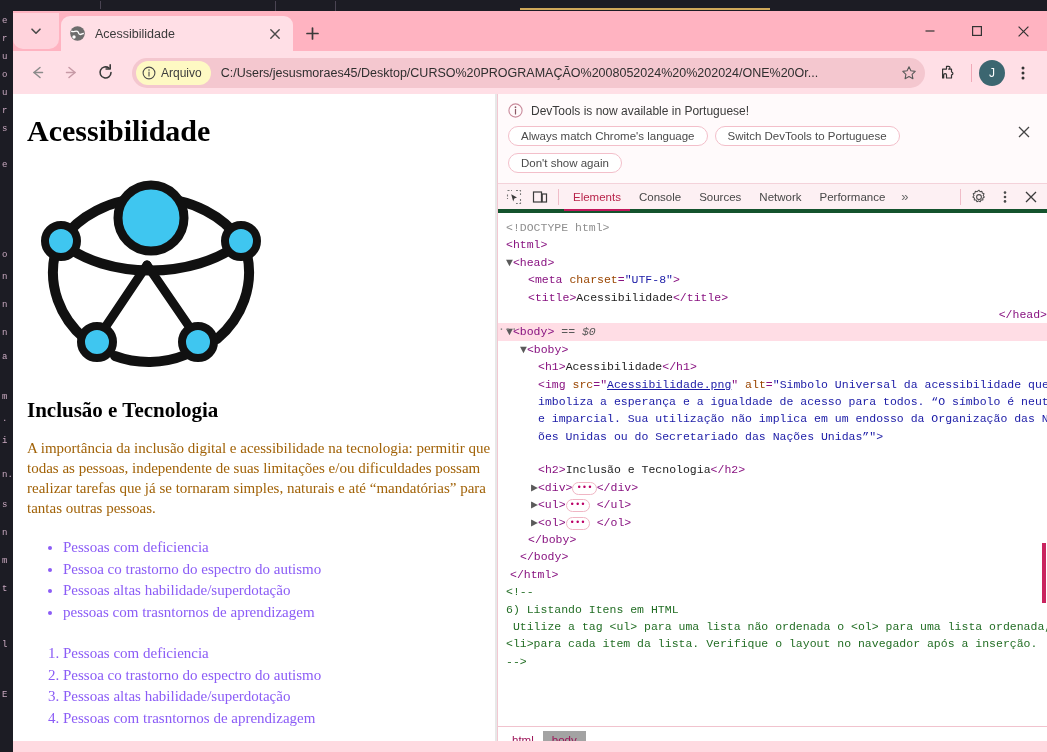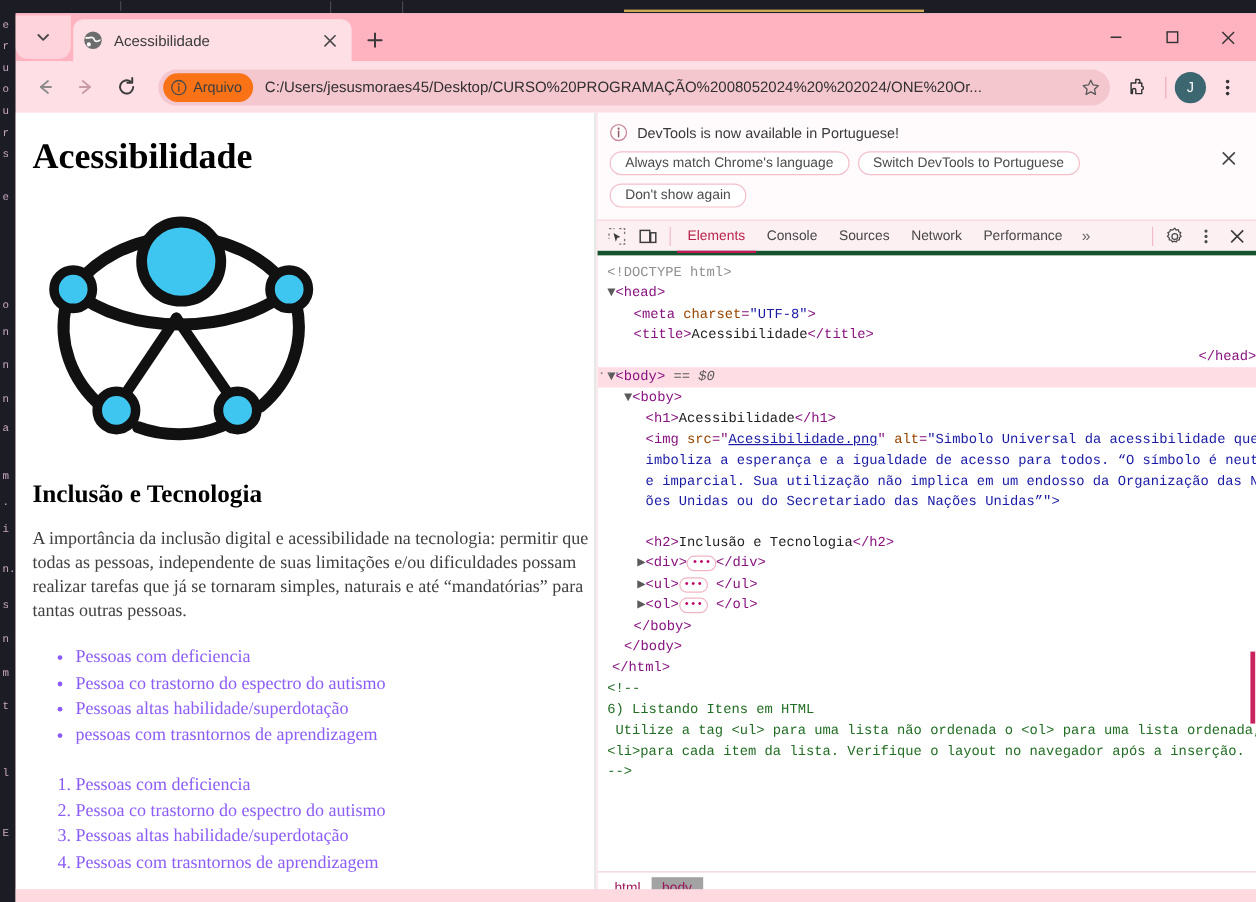--- a/index.html
+++ b/index.html
@@ -109,7 +109,7 @@
   .omnibox-chip {
     display: flex; align-items: center;
     height: 24px; padding: 0 9px 0 6px;
-    background: #f97316; border-radius: 13px;
+    background: #fef9c3; border-radius: 13px;
     flex: 0 0 auto;
   }
   .omnibox-chip-label {

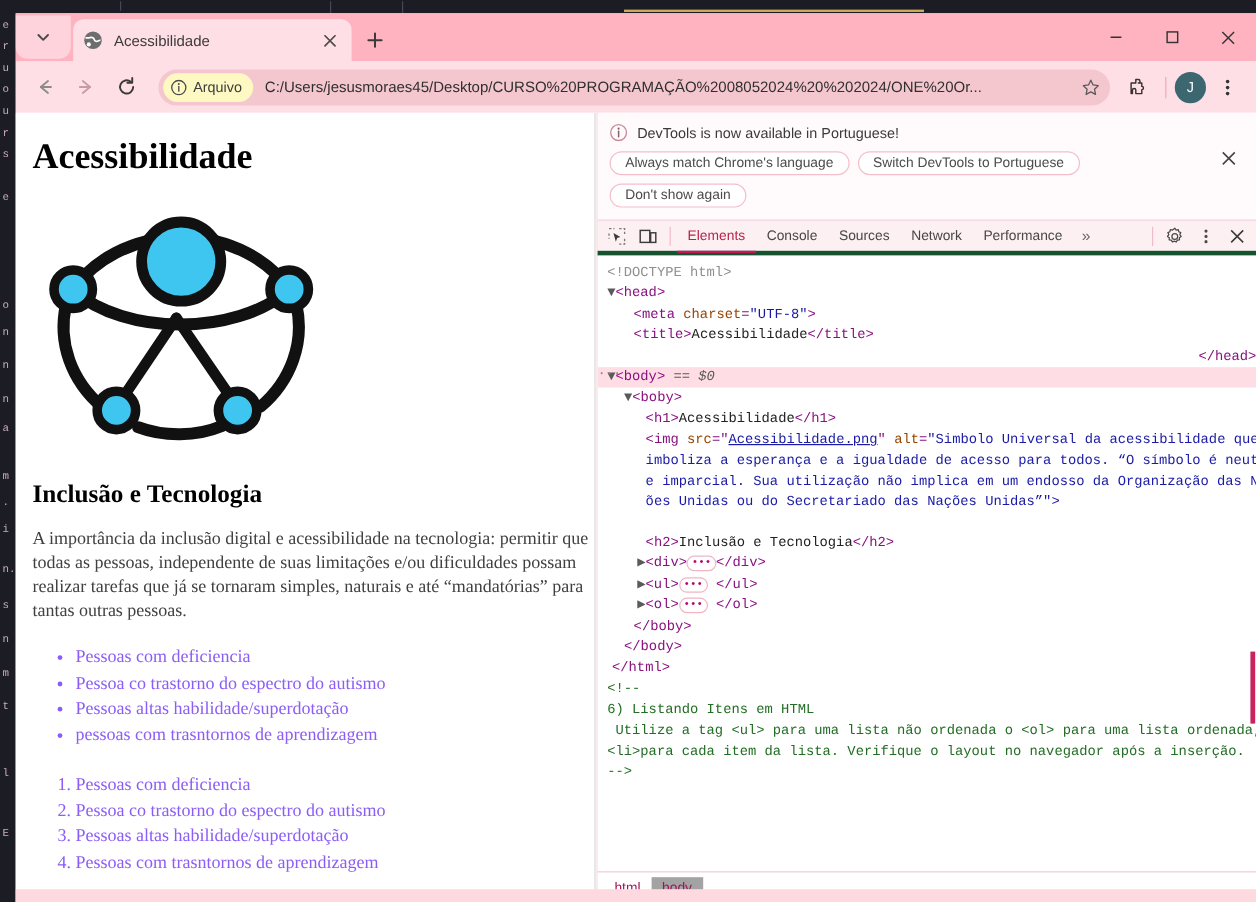--- a/index.html
+++ b/index.html
@@ -547,6 +547,7 @@
         <div class="dt-tree">
           <div class="tl"><span class="doct">&lt;!DOCTYPE html&gt;</span></div>
 
+          <div class="tl"><span class="tag">&lt;html&gt;</span></div>
 
           <div class="tl"><span class="arrow">▼</span><span class="tag">&lt;head&gt;</span></div>
 

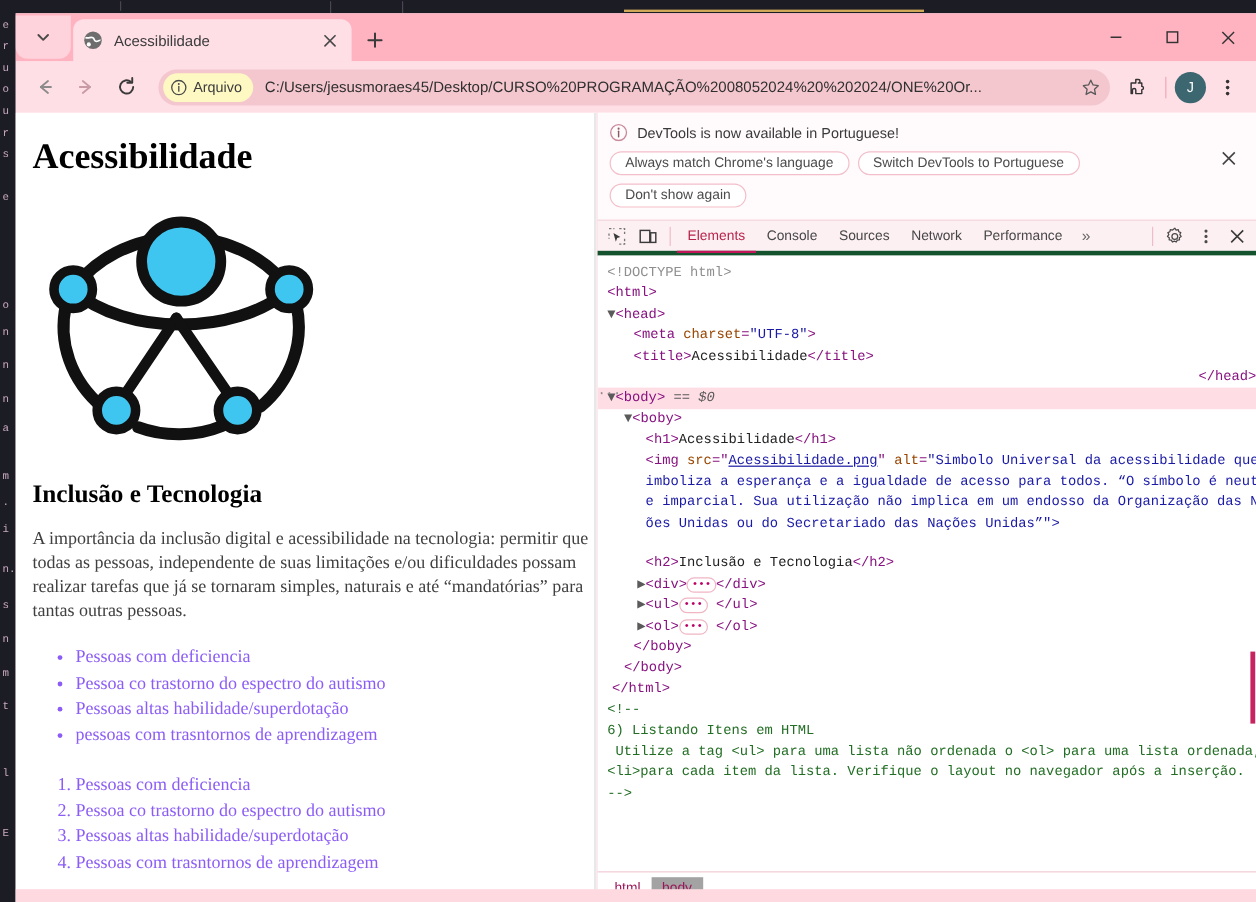--- a/index.html
+++ b/index.html
@@ -163,7 +163,7 @@
     margin: 22px 0 0 6px;
   }
   .page-p {
-    font-size: 15px; color: #404040; line-height: 1.33;
+    font-size: 15px; color: #a16207; line-height: 1.33;
     margin: 16px 0 0 6px; width: 466px;
   }
   .page-list {

